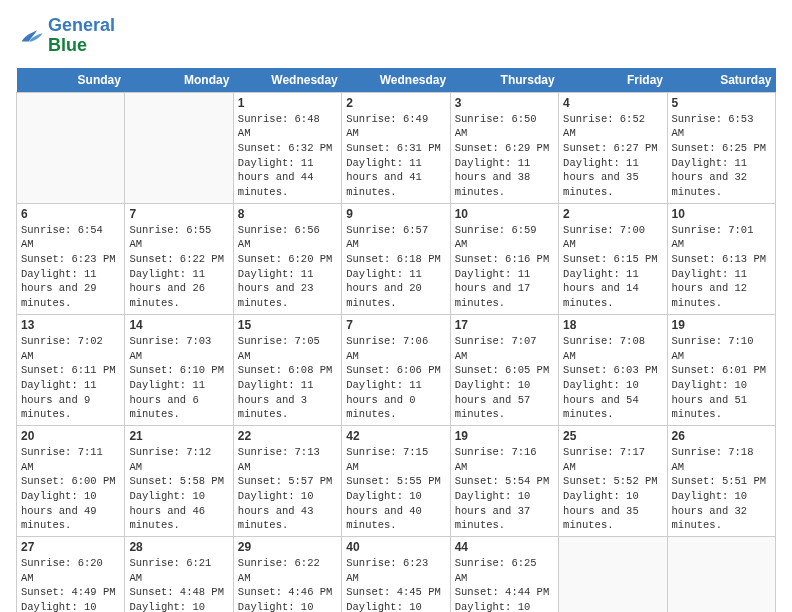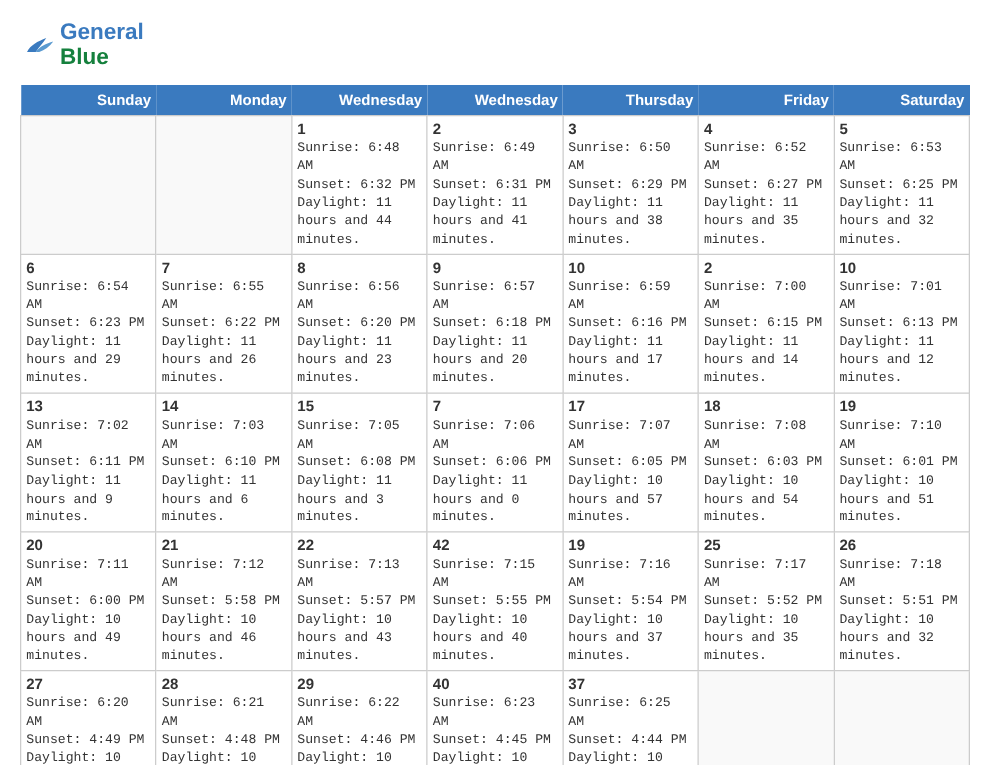--- a/index.html
+++ b/index.html
@@ -364,7 +364,7 @@
         </div>
       </td>
         <td>
-        <span class="day-num">37</span>
+        <span class="day-num">44</span>
         <div class="cell-content">
           Sunrise: 6:25 AM<br>
           Sunset: 4:44 PM<br>

